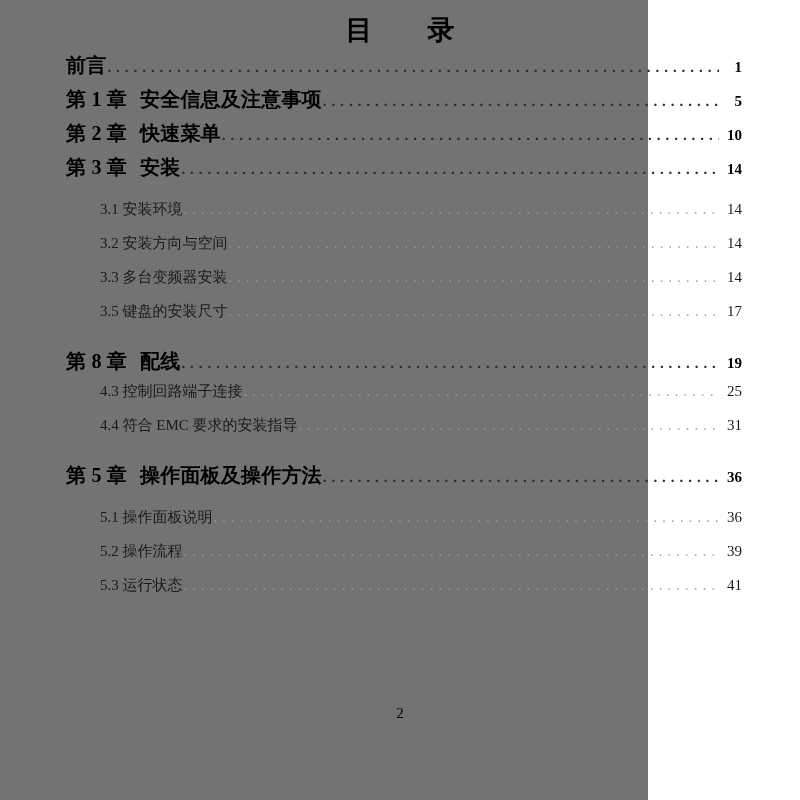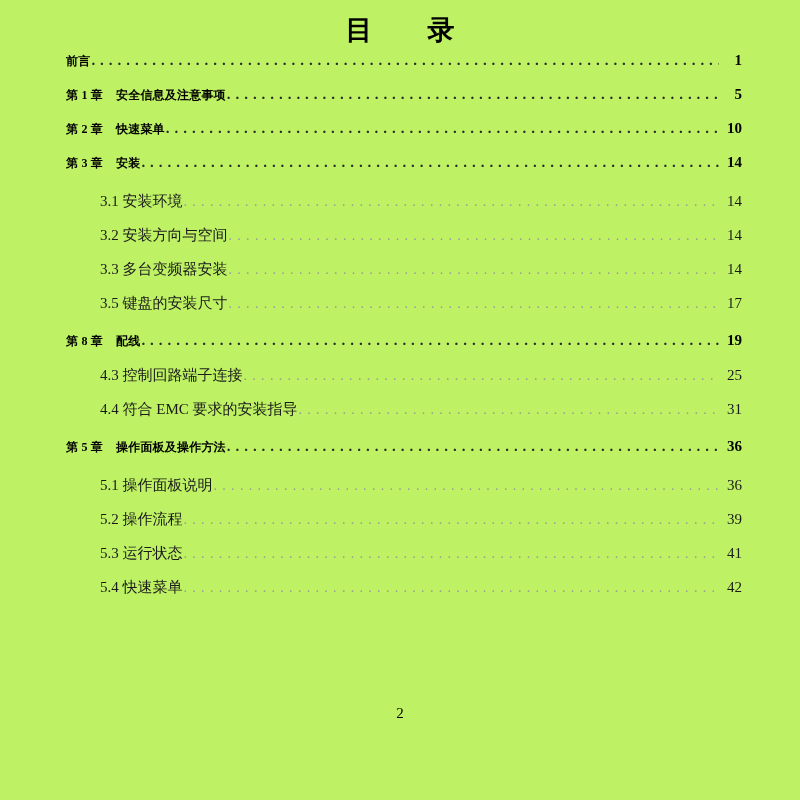--- a/index.html
+++ b/index.html
@@ -20,9 +20,9 @@
     position: absolute;
     left: 0;
     top: 0;
-    width: 800px;
+    width: 648px;
     height: 800px;
-    background: #bef264;
+    background: #737373;
   }
 
   

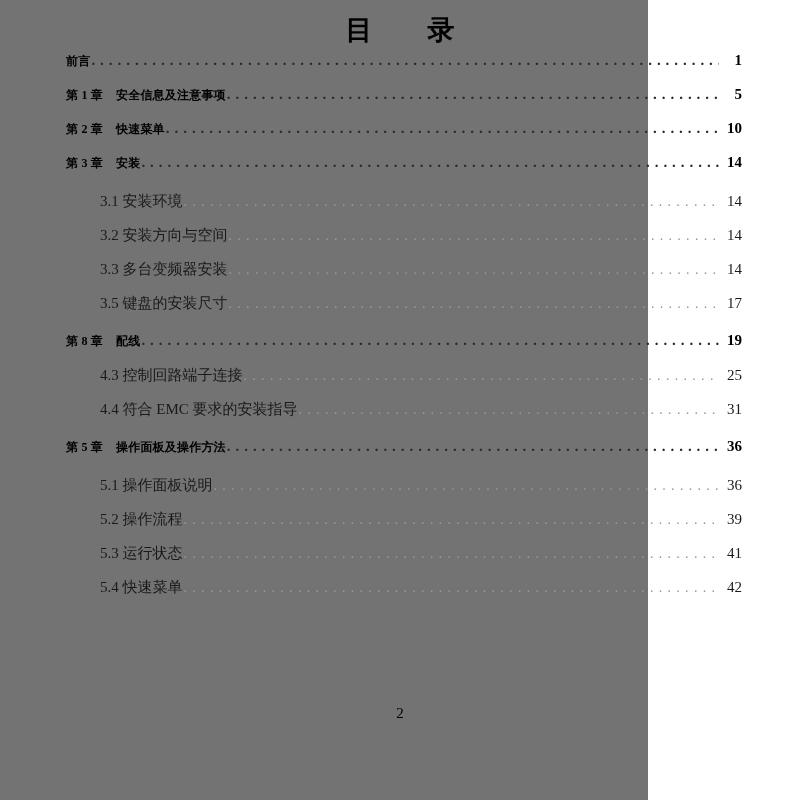--- a/index.html
+++ b/index.html
@@ -99,7 +99,7 @@
   
   .level-1 .row-label {
     font-weight: 700;
-    font-size: 12px;
+    font-size: 20px;
     color: #000;
     letter-spacing: 0.2px;
   }

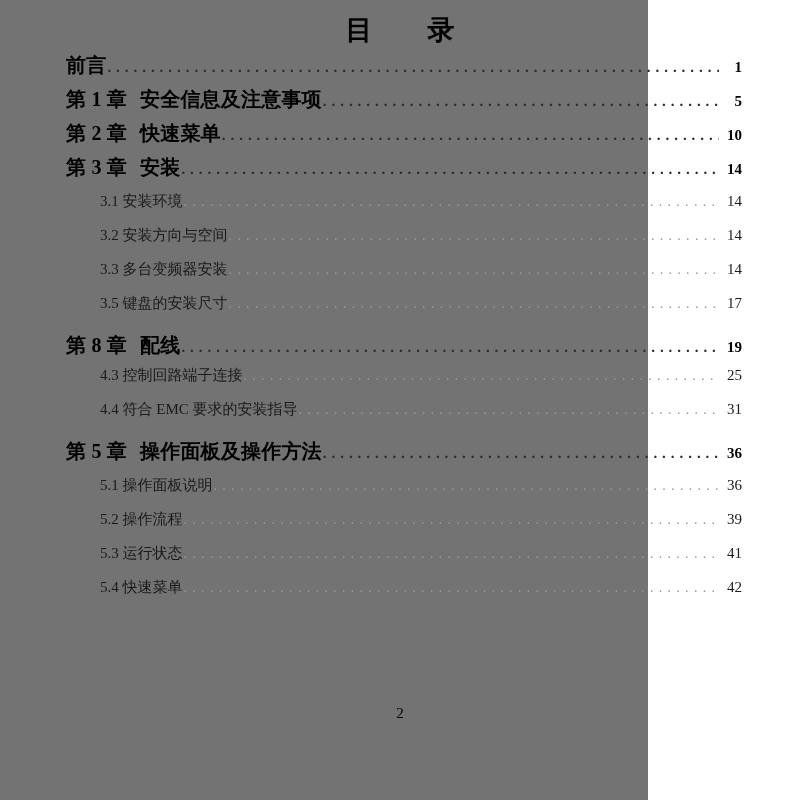--- a/index.html
+++ b/index.html
@@ -65,7 +65,7 @@
   }
 
   .toc-row.gap-before {
-    margin-top: 4px;
+    margin-top: 12px;
   }
 
   .row-label {

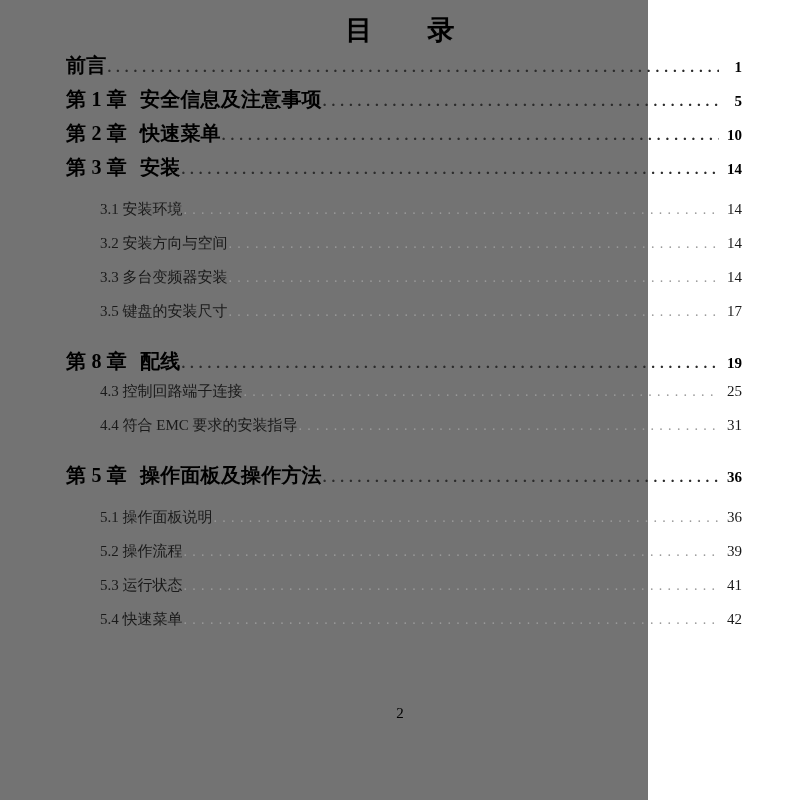--- a/index.html
+++ b/index.html
@@ -236,11 +236,6 @@
         <span class="row-leader"></span>
         <span class="row-page">41</span>
       </div>
-      <div class="toc-row level-2">
-        <span class="row-label"><span>5.4 快速菜单</span></span>
-        <span class="row-leader"></span>
-        <span class="row-page">42</span>
-      </div>
     </div>
 
   <div class="footer">2</div>

